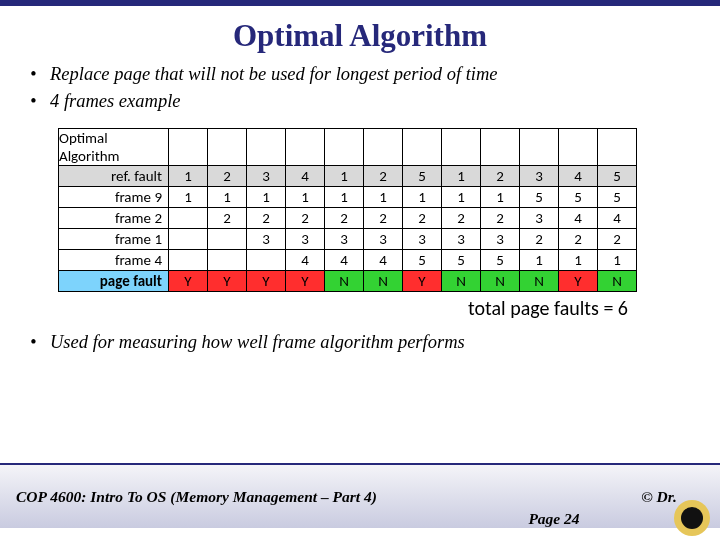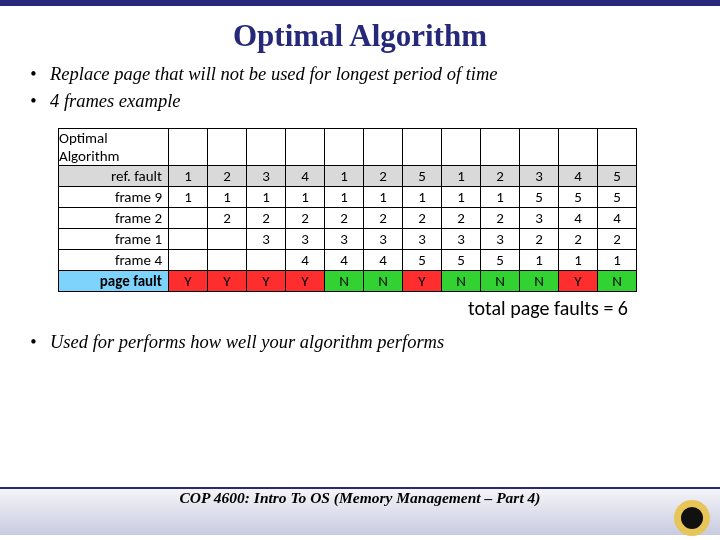--- a/index.html
+++ b/index.html
@@ -231,7 +231,7 @@
 
 <div class="content" style="margin-top:10px">
   <ul class="bullets">
-    <li>Used for performs how well your algorithm performs</li>
+    <li>Used for measuring how well frame algorithm performs</li>
   </ul>
 </div>
 

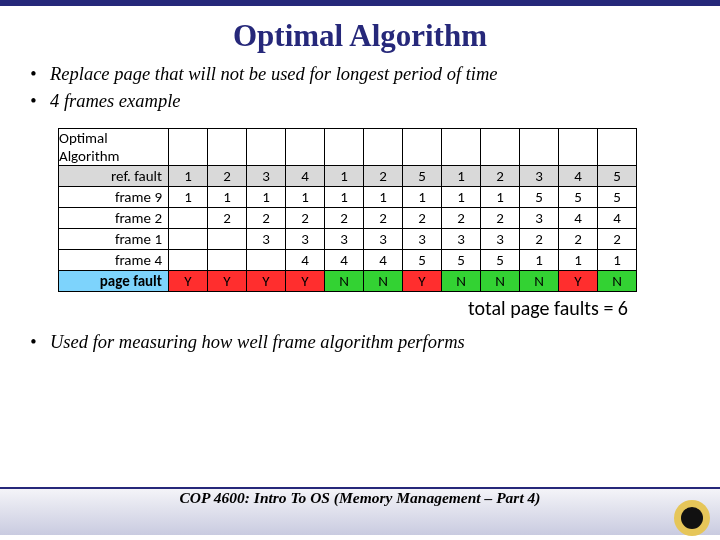--- a/index.html
+++ b/index.html
@@ -73,8 +73,8 @@
 
   .footer {
     position: absolute;
-    left: 0; right: 0; bottom: 5px;
-    height: 48px;
+    left: 0; right: 0; bottom: 12px;
+    height: 65px;
     border-top: 2px solid #26287a;
     background: linear-gradient(#f4f4f8, #c9cbe0);
     font-style: italic;
@@ -83,7 +83,6 @@
     display: flex;
     align-items: center;
     padding: 0 16px;
-    flex-direction: column;
   }
   .footer .course { flex: 1; }
   .footer .page { width: 120px; text-align: center; margin-top: 44px; }

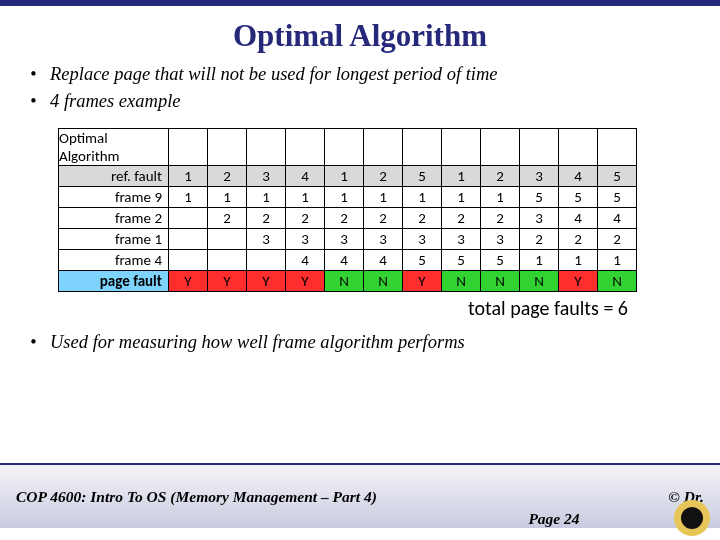--- a/index.html
+++ b/index.html
@@ -86,7 +86,7 @@
   }
   .footer .course { flex: 1; }
   .footer .page { width: 120px; text-align: center; margin-top: 44px; }
-  .footer .copy { width: 90px; text-align: right; white-space: nowrap; }
+  .footer .copy { width: 90px; text-align: center; white-space: nowrap; }
   .logo {
     position: absolute;
     bottom: 4px; right: 10px;

